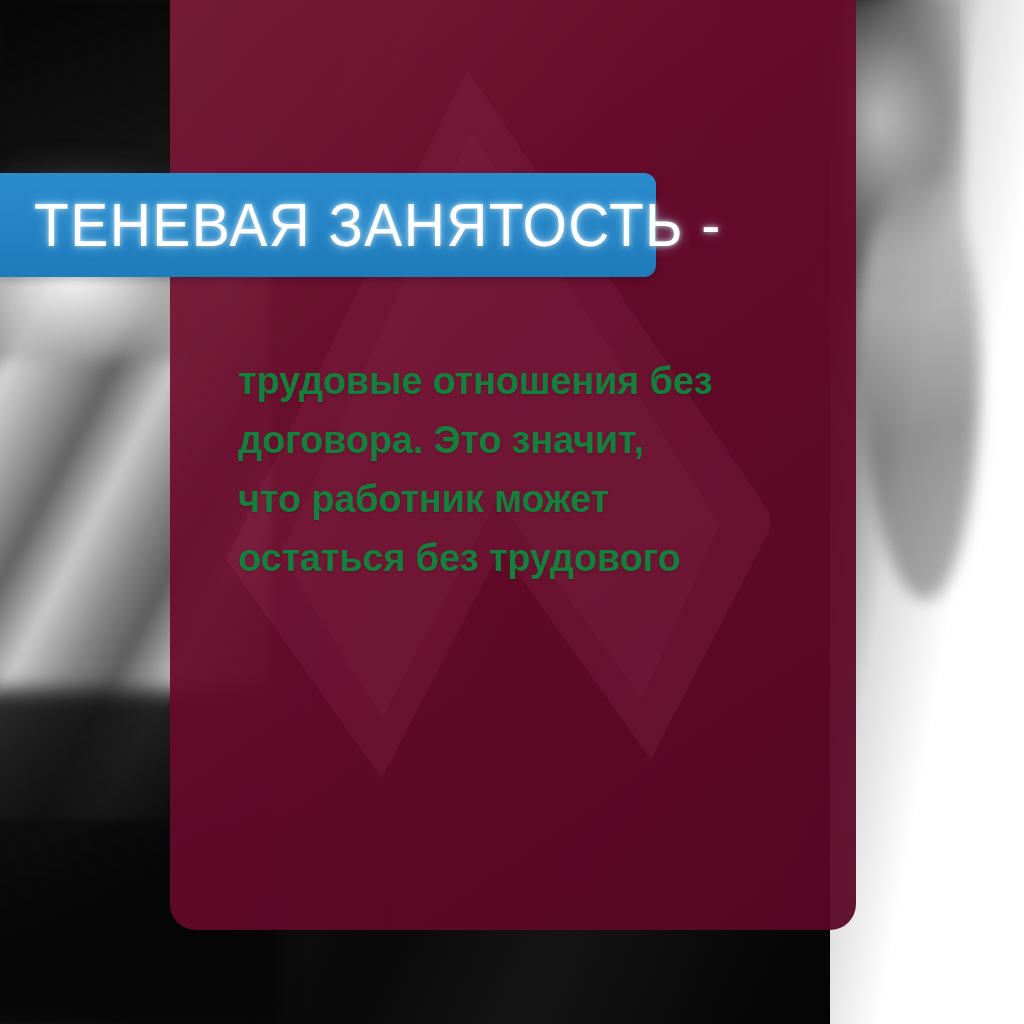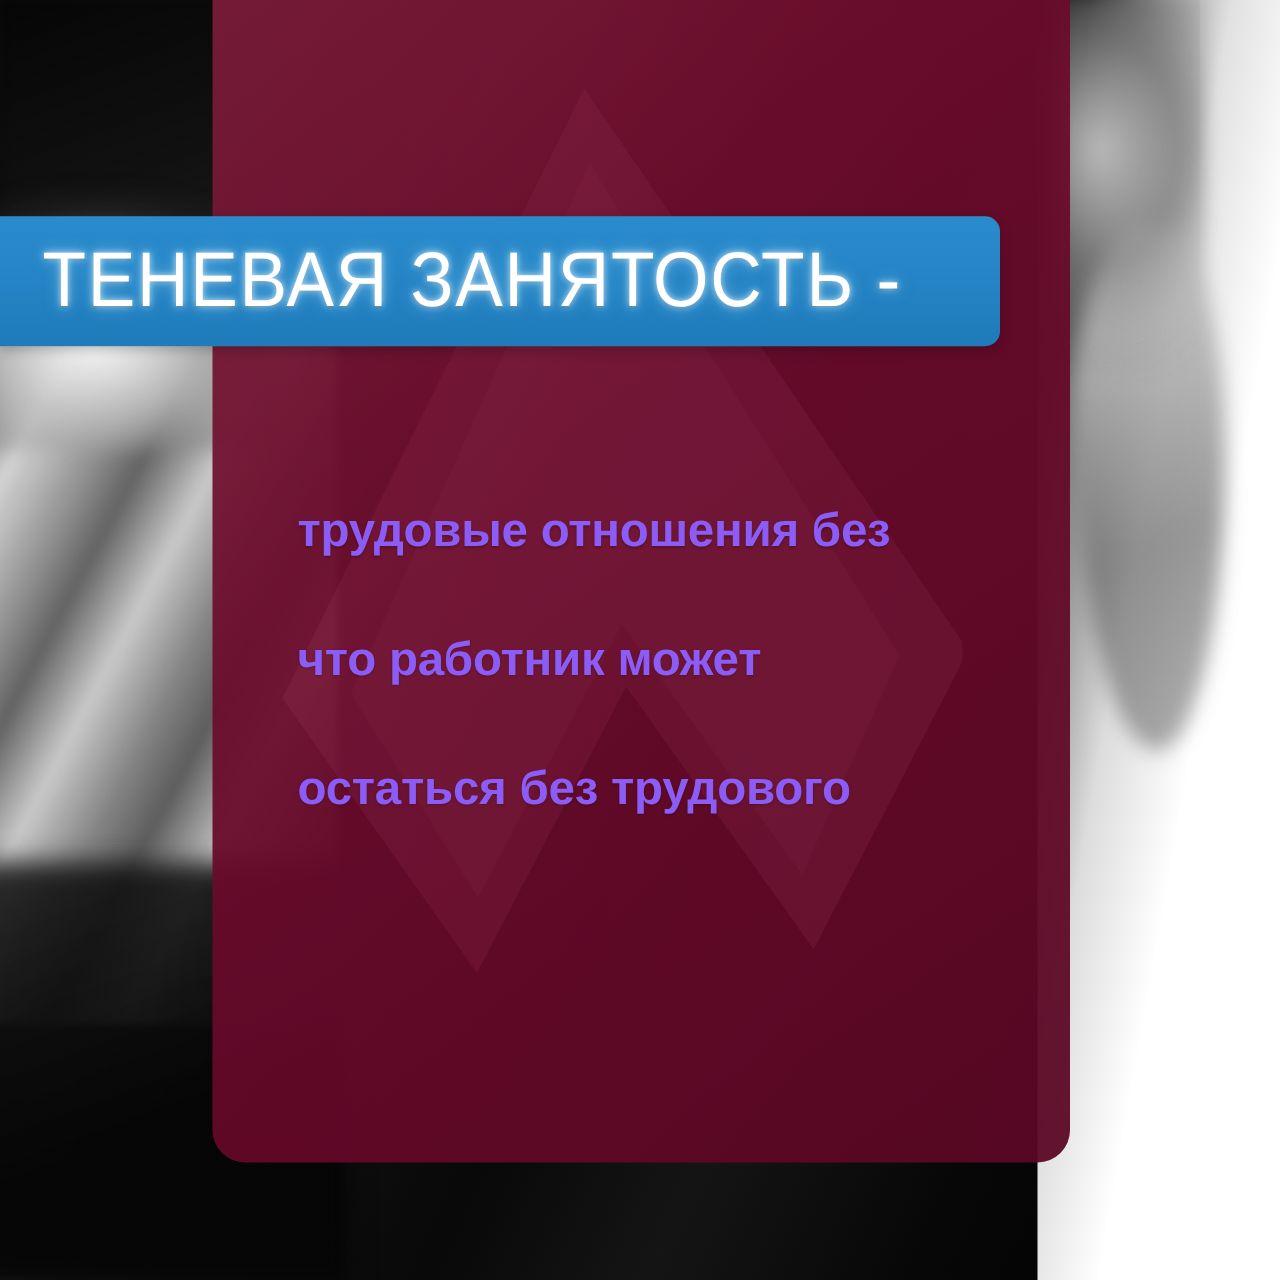--- a/index.html
+++ b/index.html
@@ -167,7 +167,7 @@
     position: absolute;
     left: 0px;
     top: 173px;
-    width: 800px;
+    width: 656px;
     height: 104px;
     background: linear-gradient(180deg, #2a8ccd 0%, #2483c4 55%, #1f7bba 100%);
     border-radius: 0 12px 12px 0;

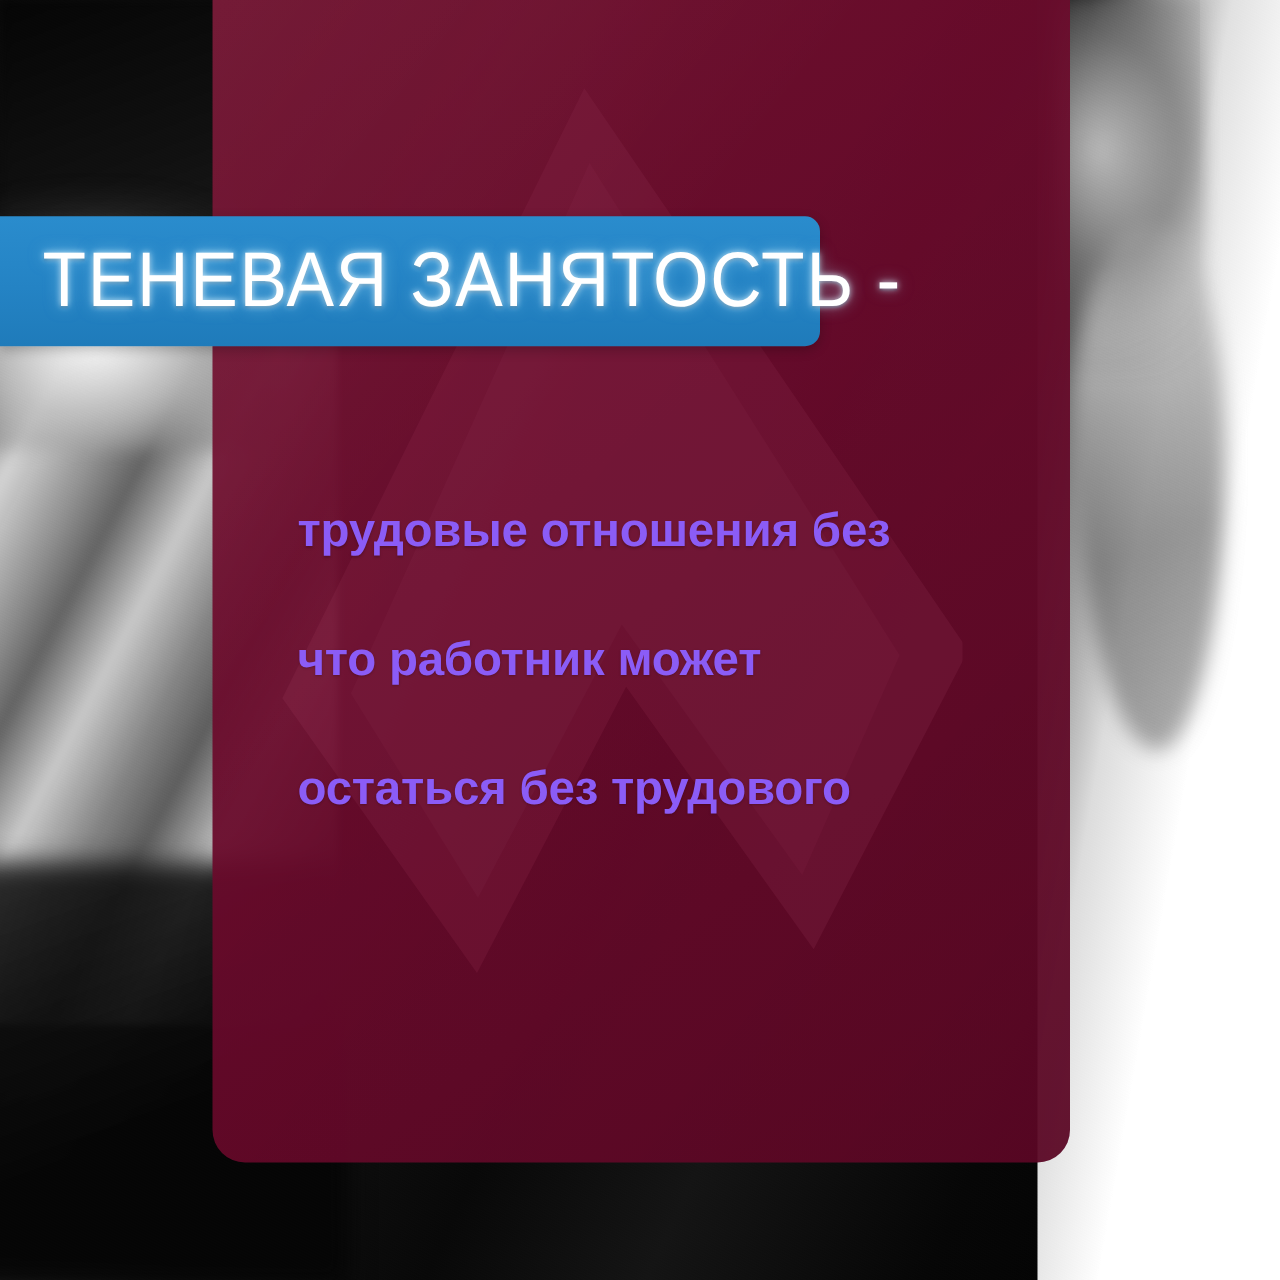--- a/index.html
+++ b/index.html
@@ -200,7 +200,7 @@
     width: 600px;
   }
   .body-line {
-    color: #8b5cf6;
+    color: #15803d;
     font-family: "Liberation Sans", "DejaVu Sans", sans-serif;
     font-size: 38px;
     font-weight: bold;
@@ -208,7 +208,6 @@
     white-space: nowrap;
     letter-spacing: -0.2px;
     text-shadow: 0 1px 2px rgba(0,0,0,0.22);
-    margin-top: 44px;
   }
 </style>
 </head>

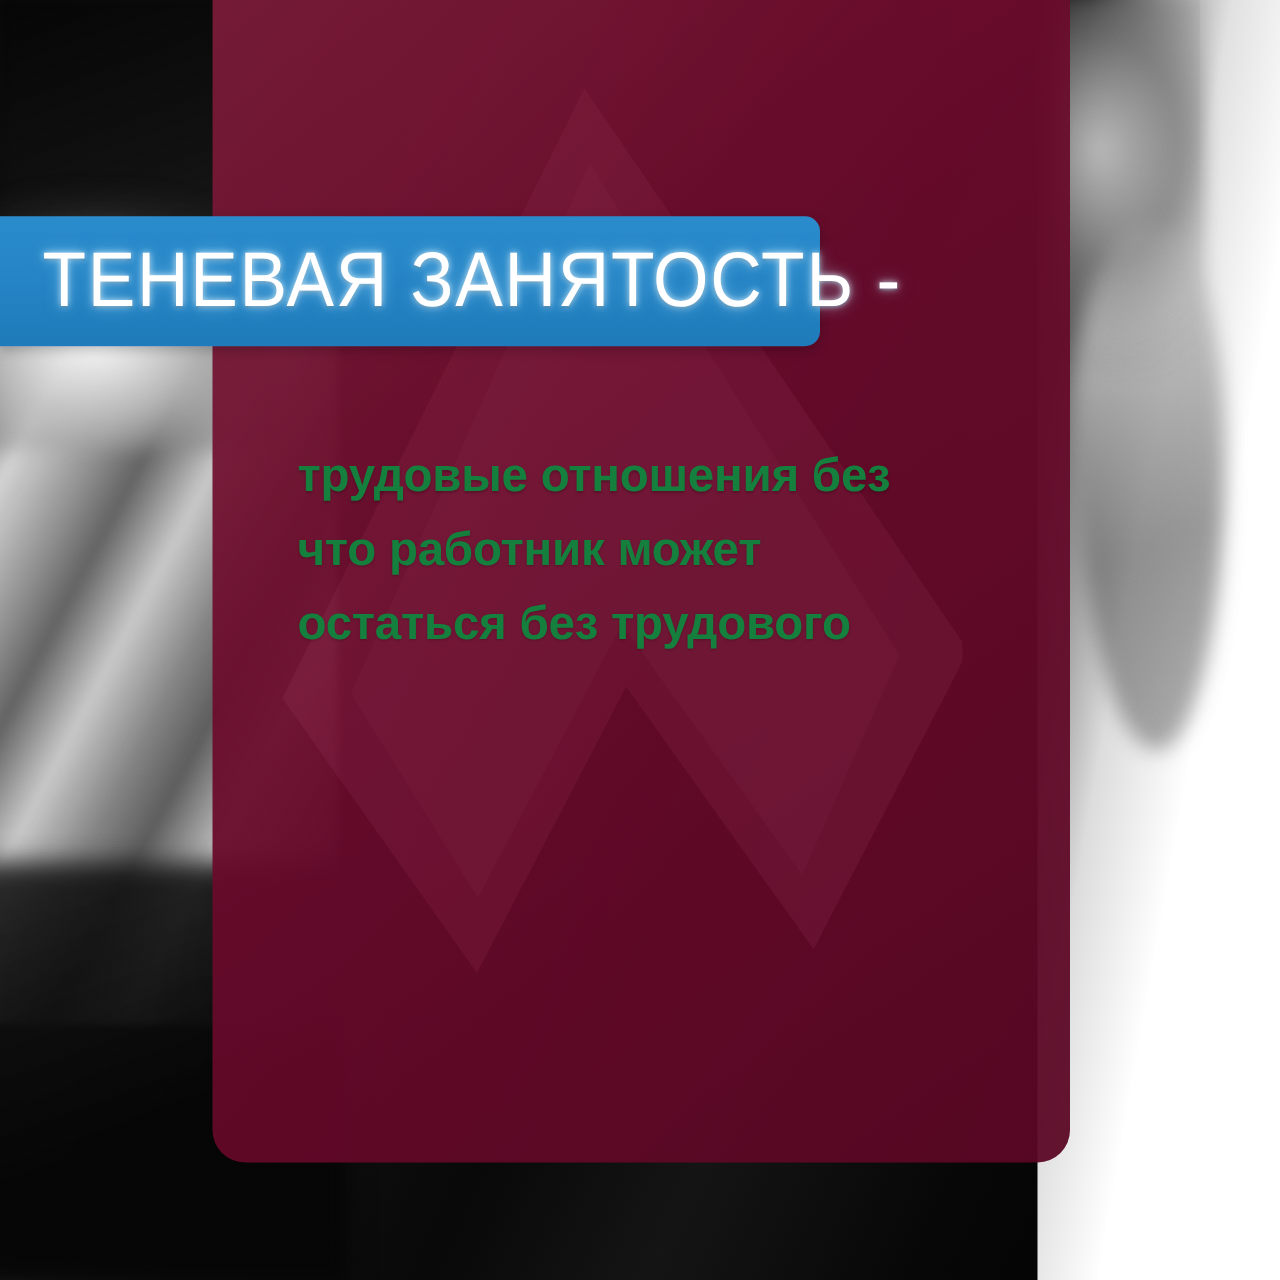--- a/index.html
+++ b/index.html
@@ -247,6 +247,7 @@
 
   <div class="body-block">
     <div class="body-line">трудовые отношения без</div>
+    <div class="body-line">договора. Это значит,</div>
     <div class="body-line">что работник может</div>
     <div class="body-line">остаться без трудового</div>
   </div>

